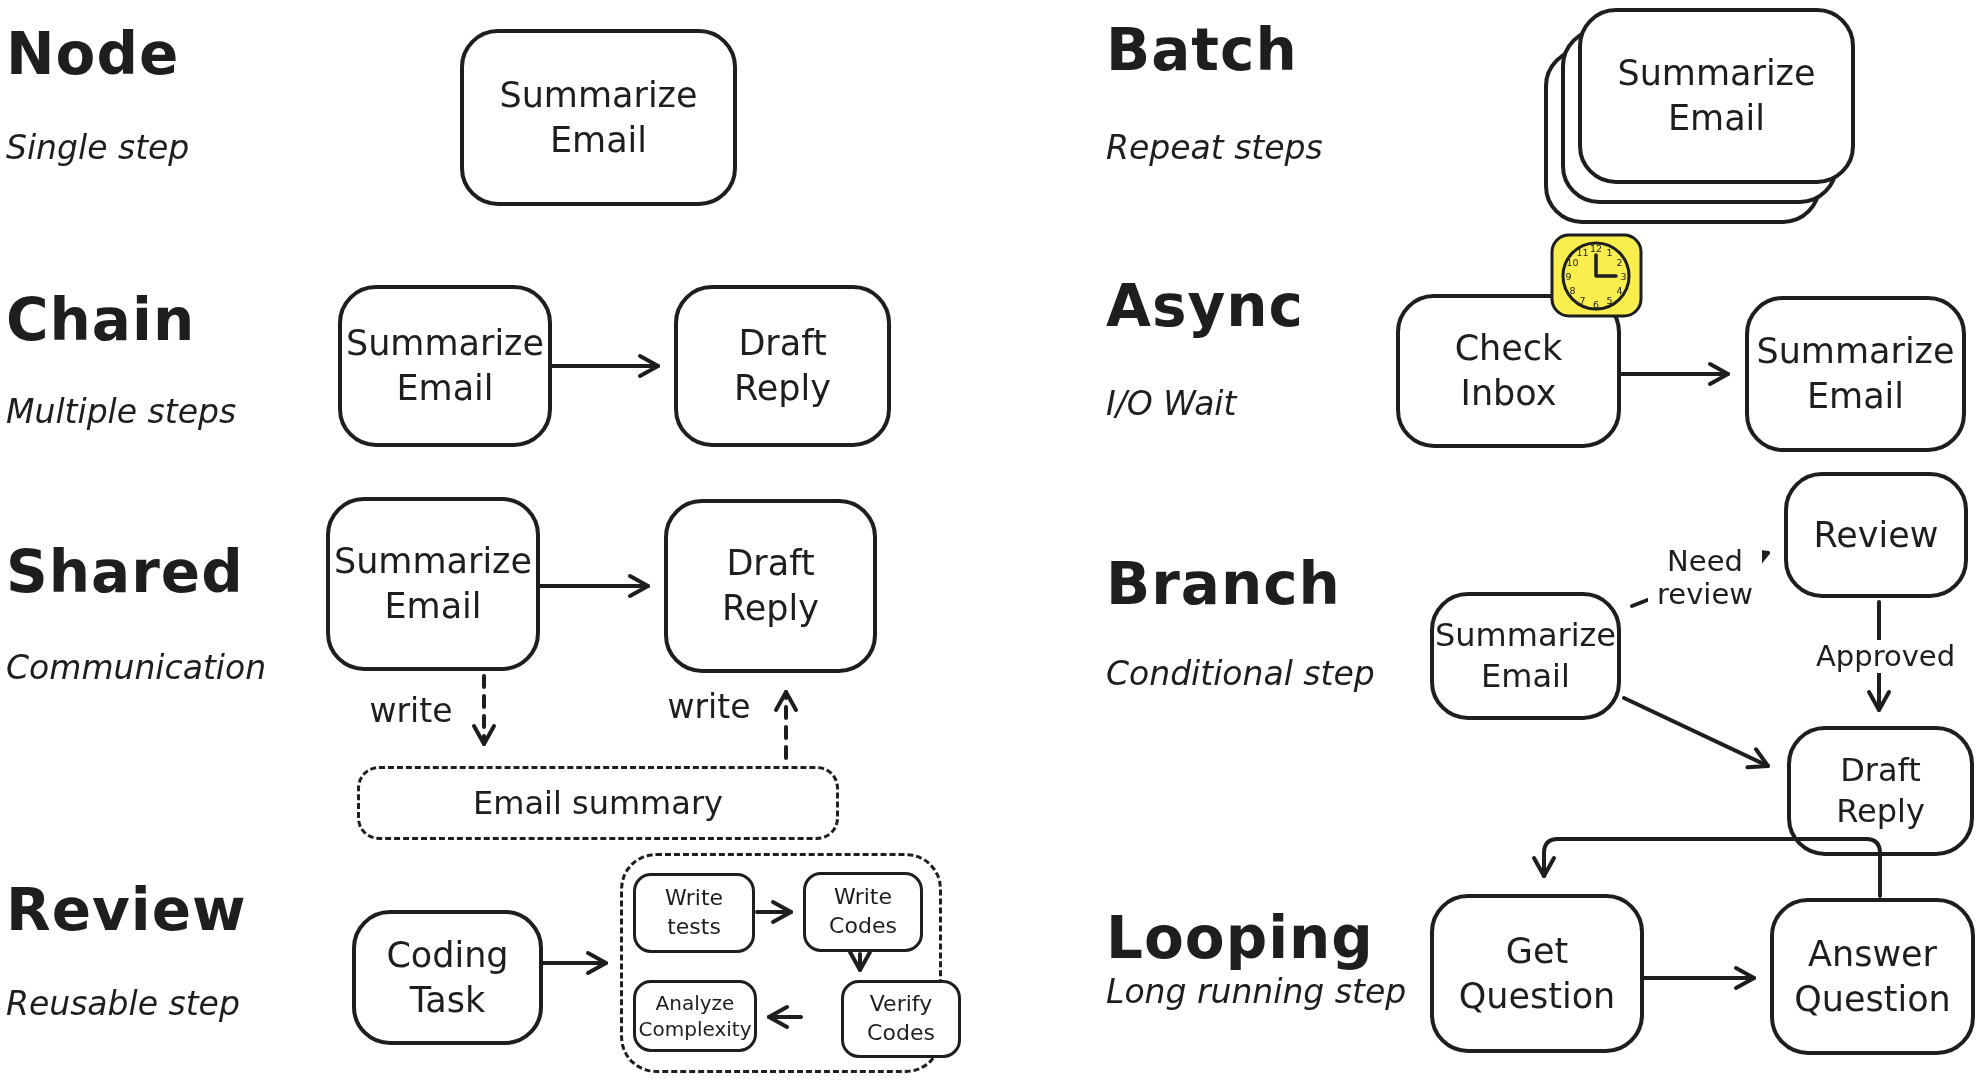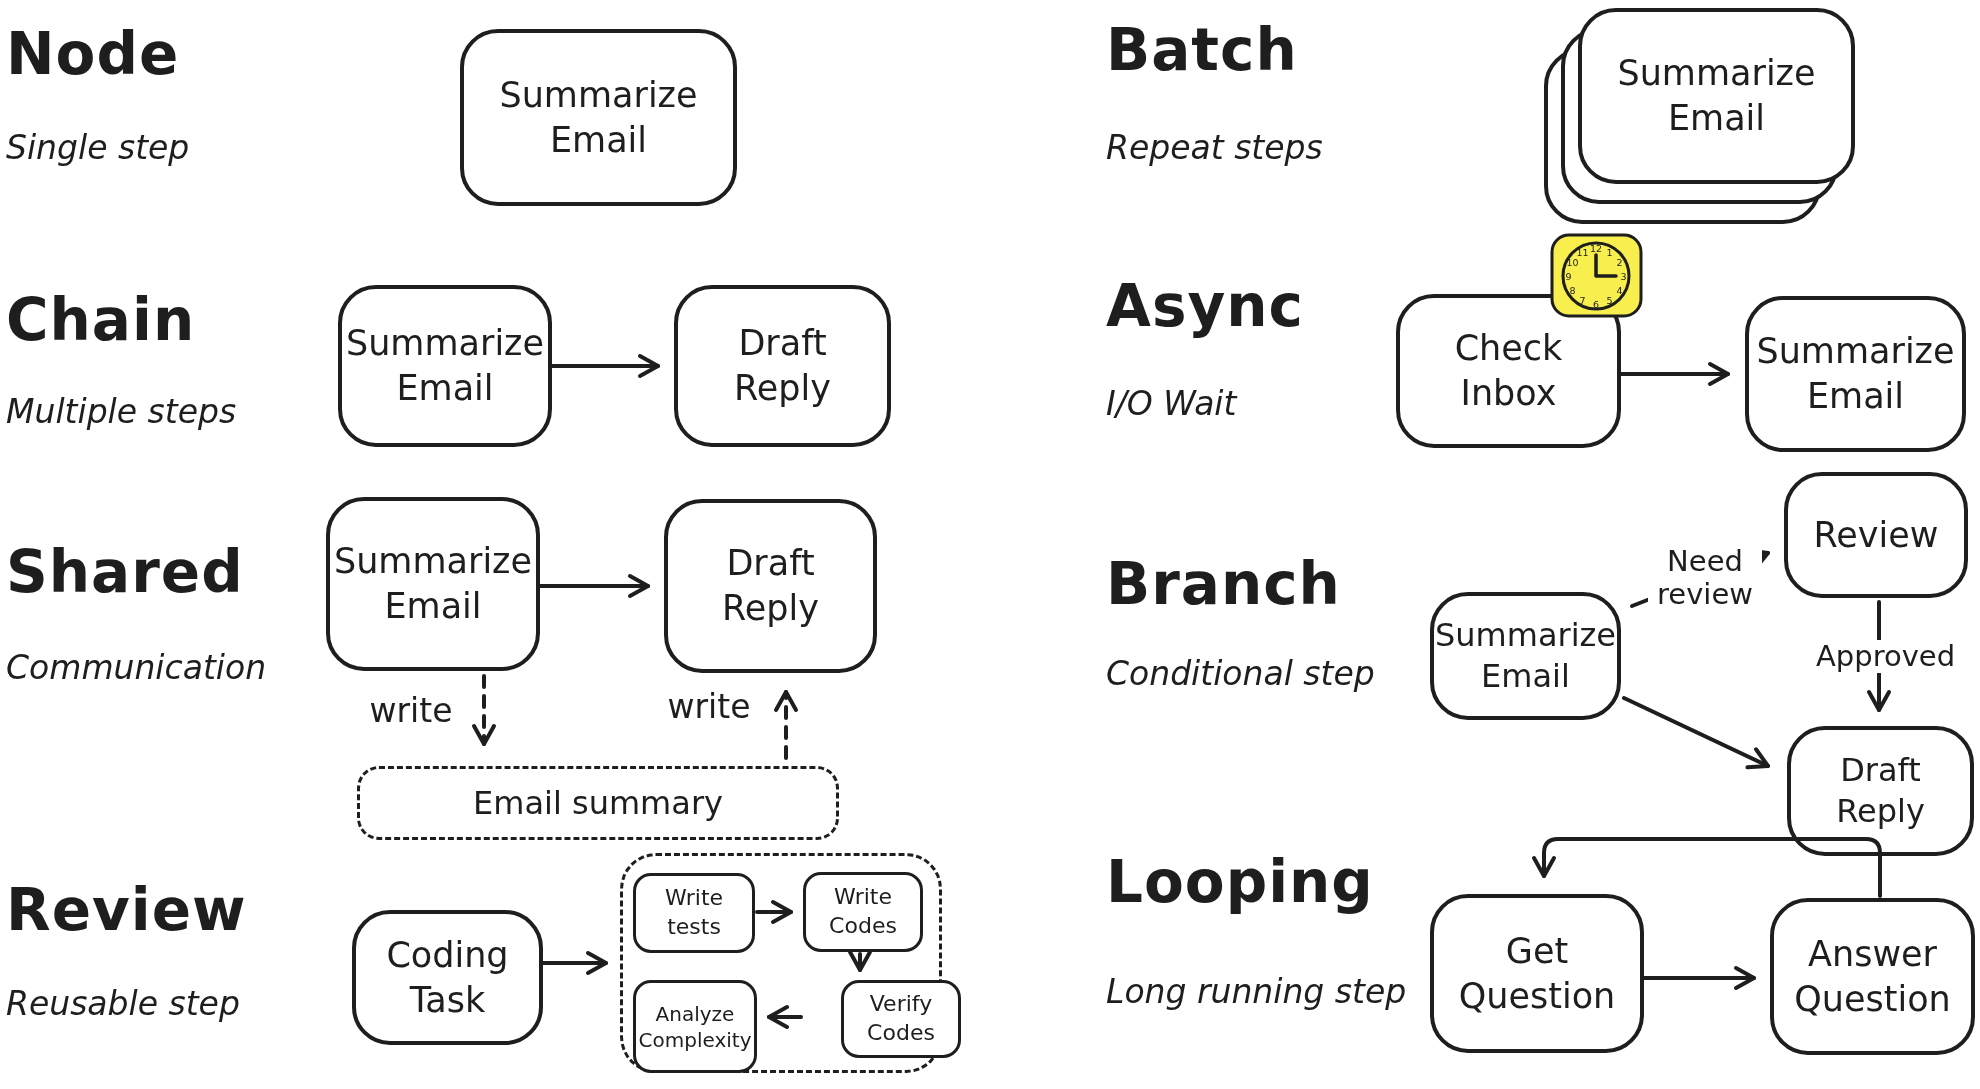--- a/index.html
+++ b/index.html
@@ -54,7 +54,7 @@
   <div class="sec-title" style="left:1106px;top:550px">Branch</div>
   <div class="sec-sub" style="left:1106px;top:654px">Conditional step</div>
 
-  <div class="sec-title" style="left:1106px;top:848px">Looping</div>
+  <div class="sec-title" style="left:1106px;top:904px">Looping</div>
   <div class="sec-sub" style="left:1106px;top:972px">Long running step</div>
 
   <div class="box" style="left:460px;top:29px;width:277px;height:177px">

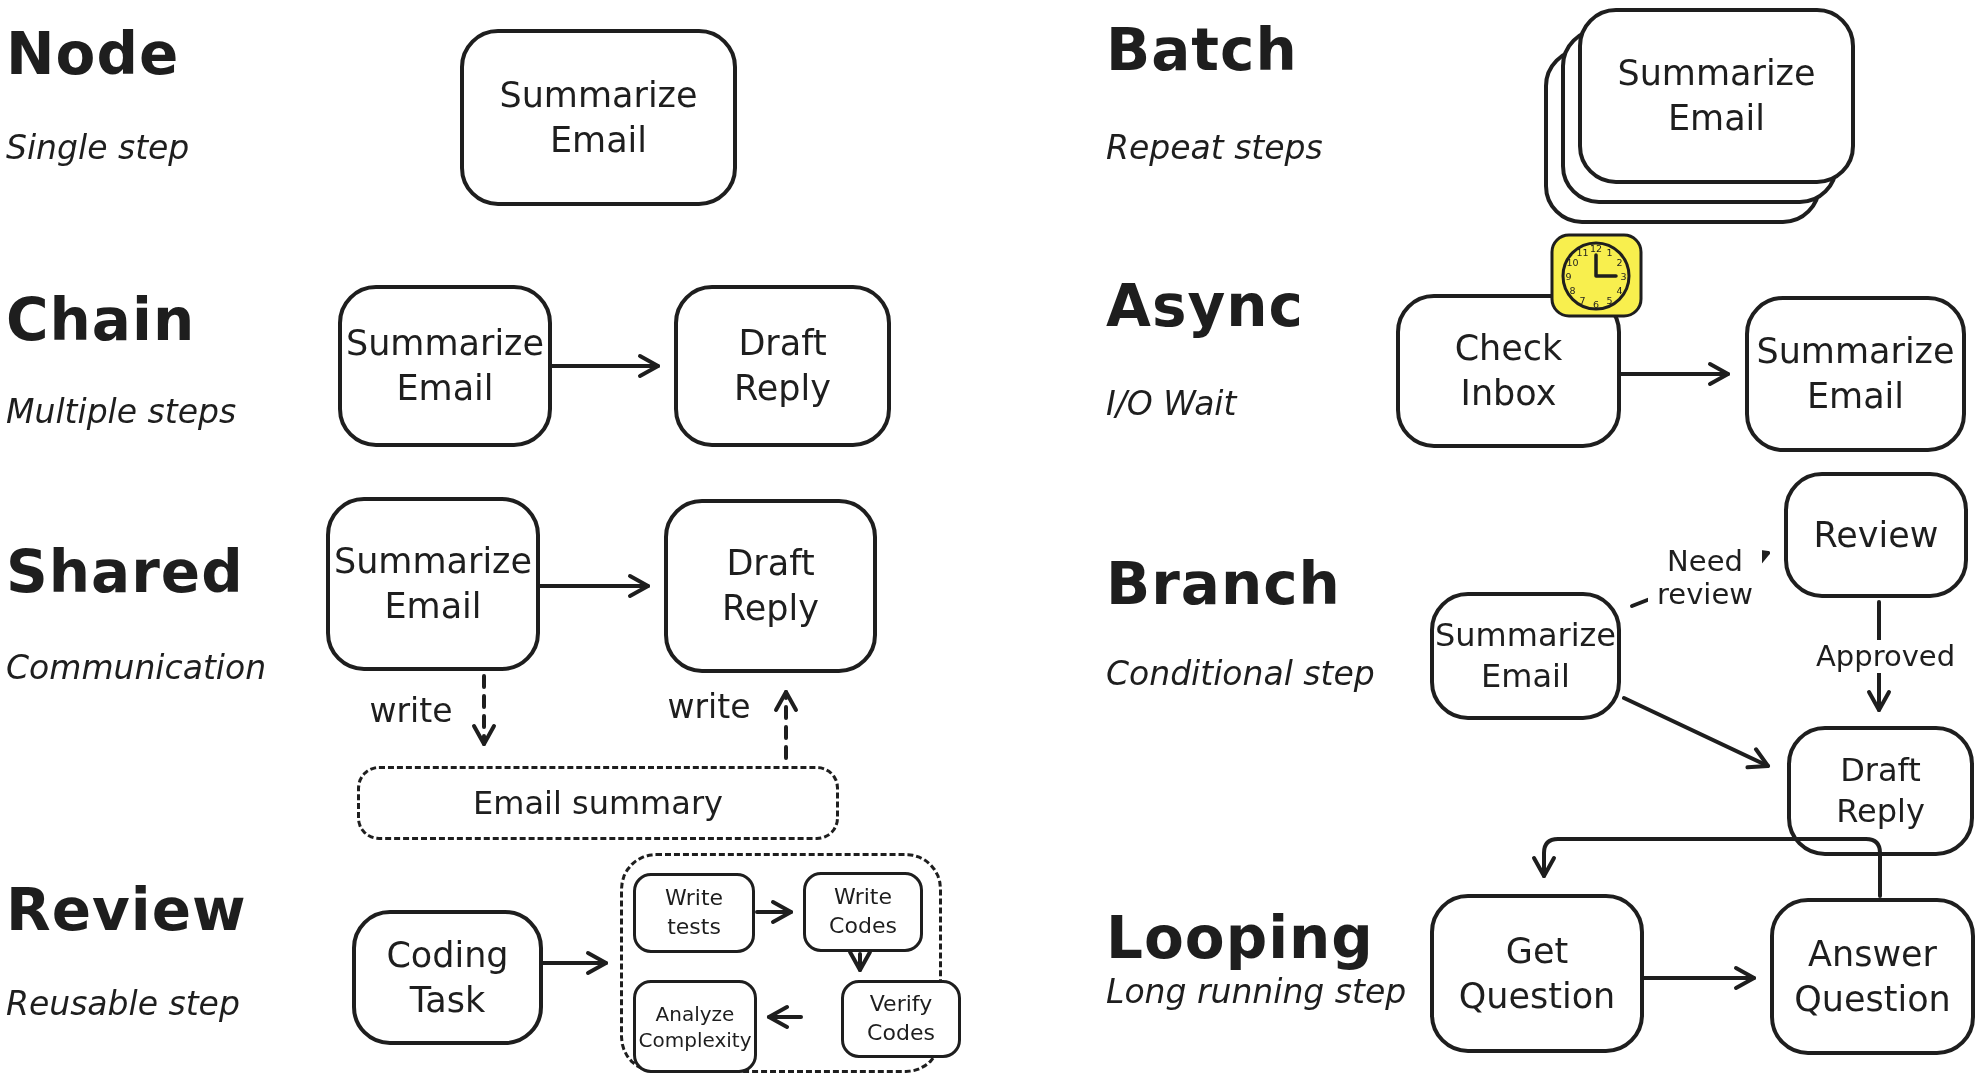--- a/index.html
+++ b/index.html
@@ -100,7 +100,7 @@
     <span class="lbl">Verify
 Codes</span>
   </div>
-  <div class="box small" style="left:633px;top:980px;width:124px;height:93px">
+  <div class="box small" style="left:633px;top:980px;width:124px;height:72px">
     <span class="lbl" style="font-size:20px">Analyze
 Complexity</span>
   </div>

